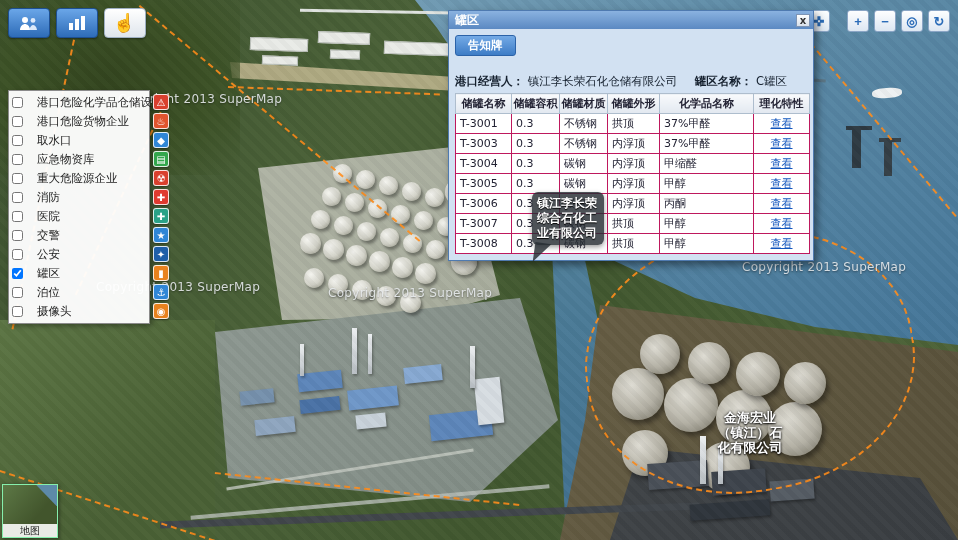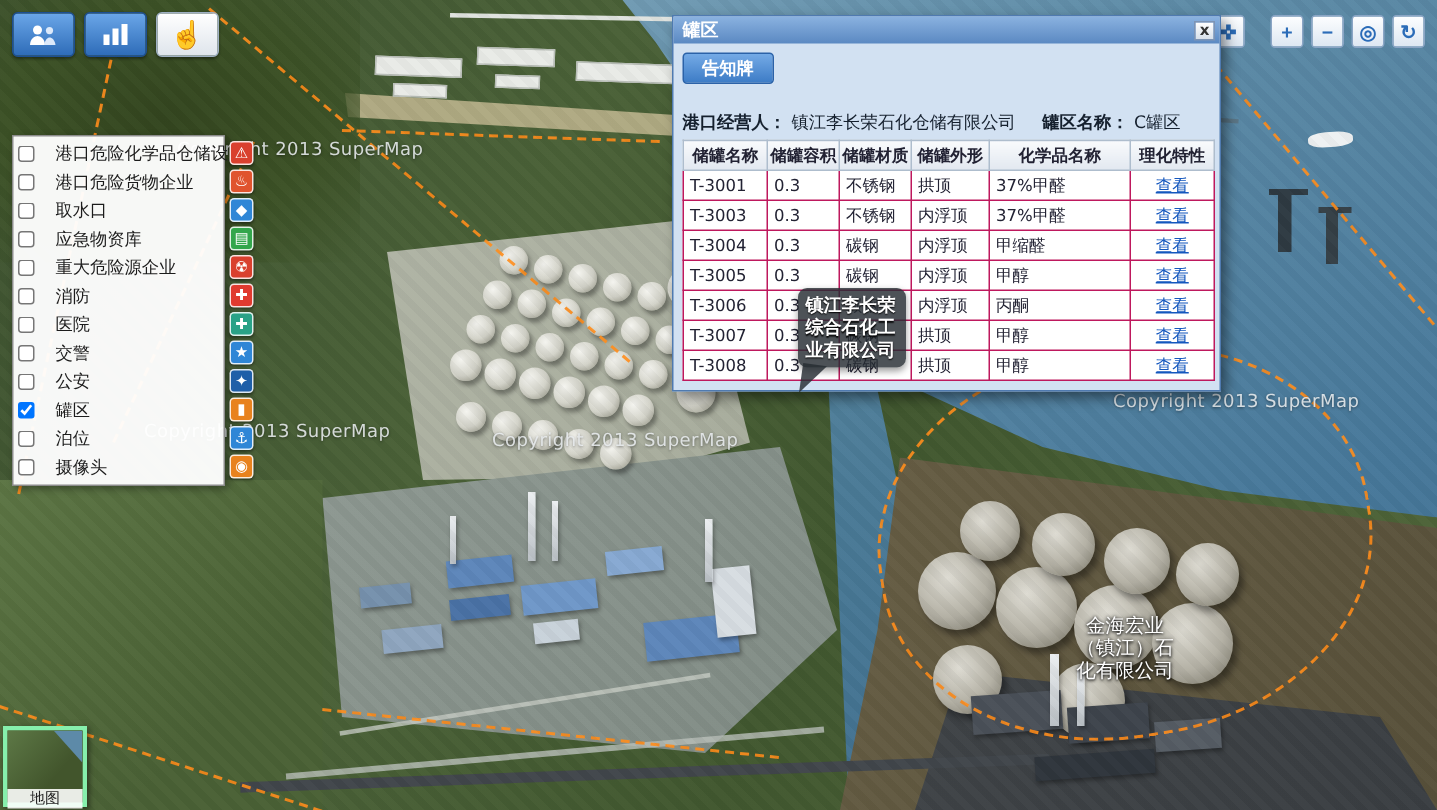--- a/index.html
+++ b/index.html
@@ -12,7 +12,7 @@
   
   .wm{position:absolute;font-size:12px;color:rgba(235,238,240,.88);white-space:nowrap;
     text-shadow:0 1px 2px rgba(0,0,0,.45);z-index:6;letter-spacing:.3px}
-  .company-label{position:absolute;left:714px;top:410px;width:72px;color:#fff;font-weight:normal;
+  .company-label{position:absolute;left:714px;top:410px;width:72px;color:#fff;font-weight:bold;
     font-size:13px;line-height:15px;text-align:center;z-index:8;
     text-shadow:0 1px 2px #000,0 0 3px rgba(0,0,0,.8)}
 

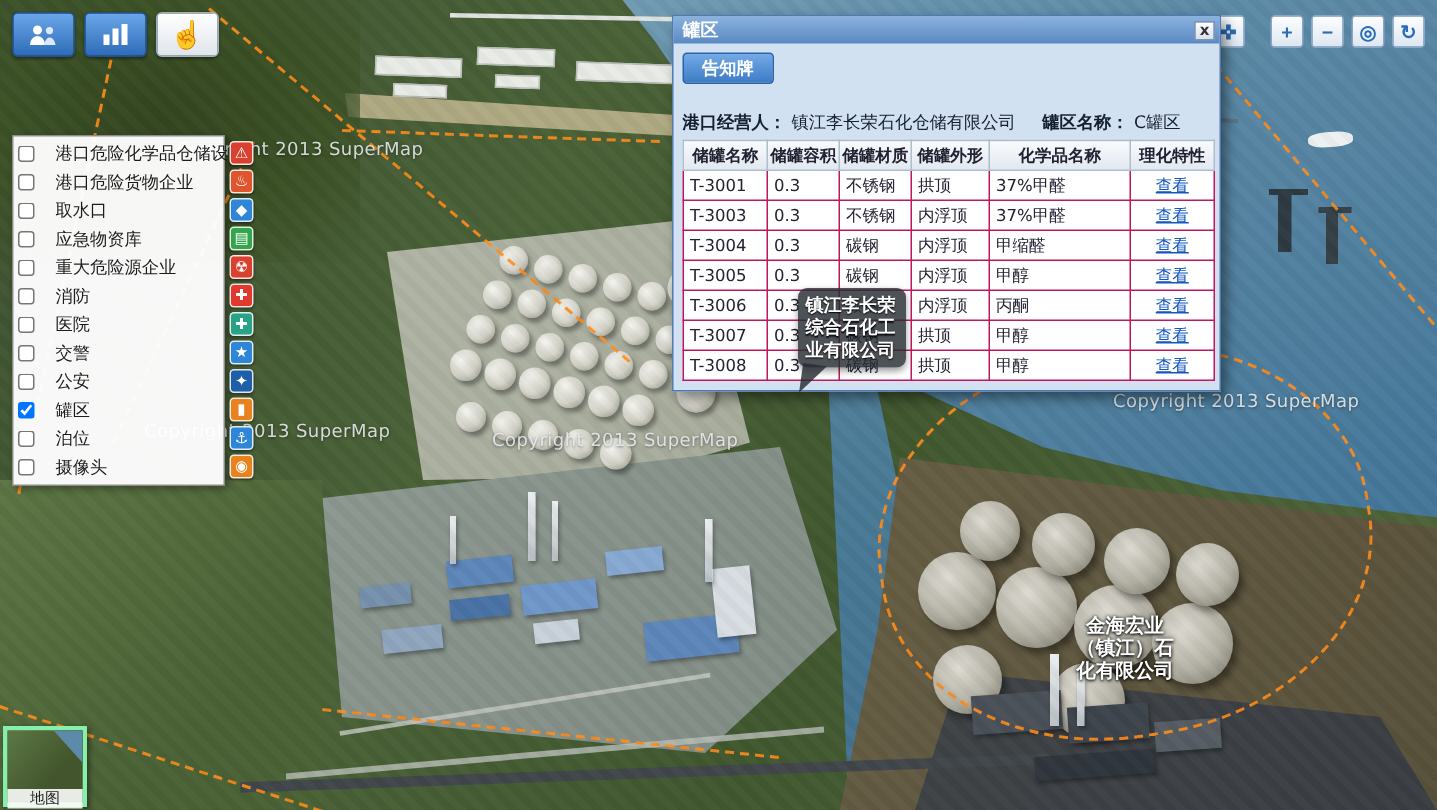--- a/index.html
+++ b/index.html
@@ -92,7 +92,7 @@
 
   
   #overview{position:absolute;left:2px;top:484px;width:56px;height:54px;z-index:35;
-    border:3px solid #86efac;box-shadow:1px 1px 4px rgba(0,0,0,.5);background:#4d6436;cursor:pointer}
+    border:1px solid #86efac;box-shadow:1px 1px 4px rgba(0,0,0,.5);background:#4d6436;cursor:pointer}
   .ov-thumb{position:relative;width:100%;height:39px;overflow:hidden;
     background:linear-gradient(130deg,#5d7846,#42552c 70%)}
   .ov-water{position:absolute;right:0;top:0;width:55%;height:55%;background:#5d8aa8;

